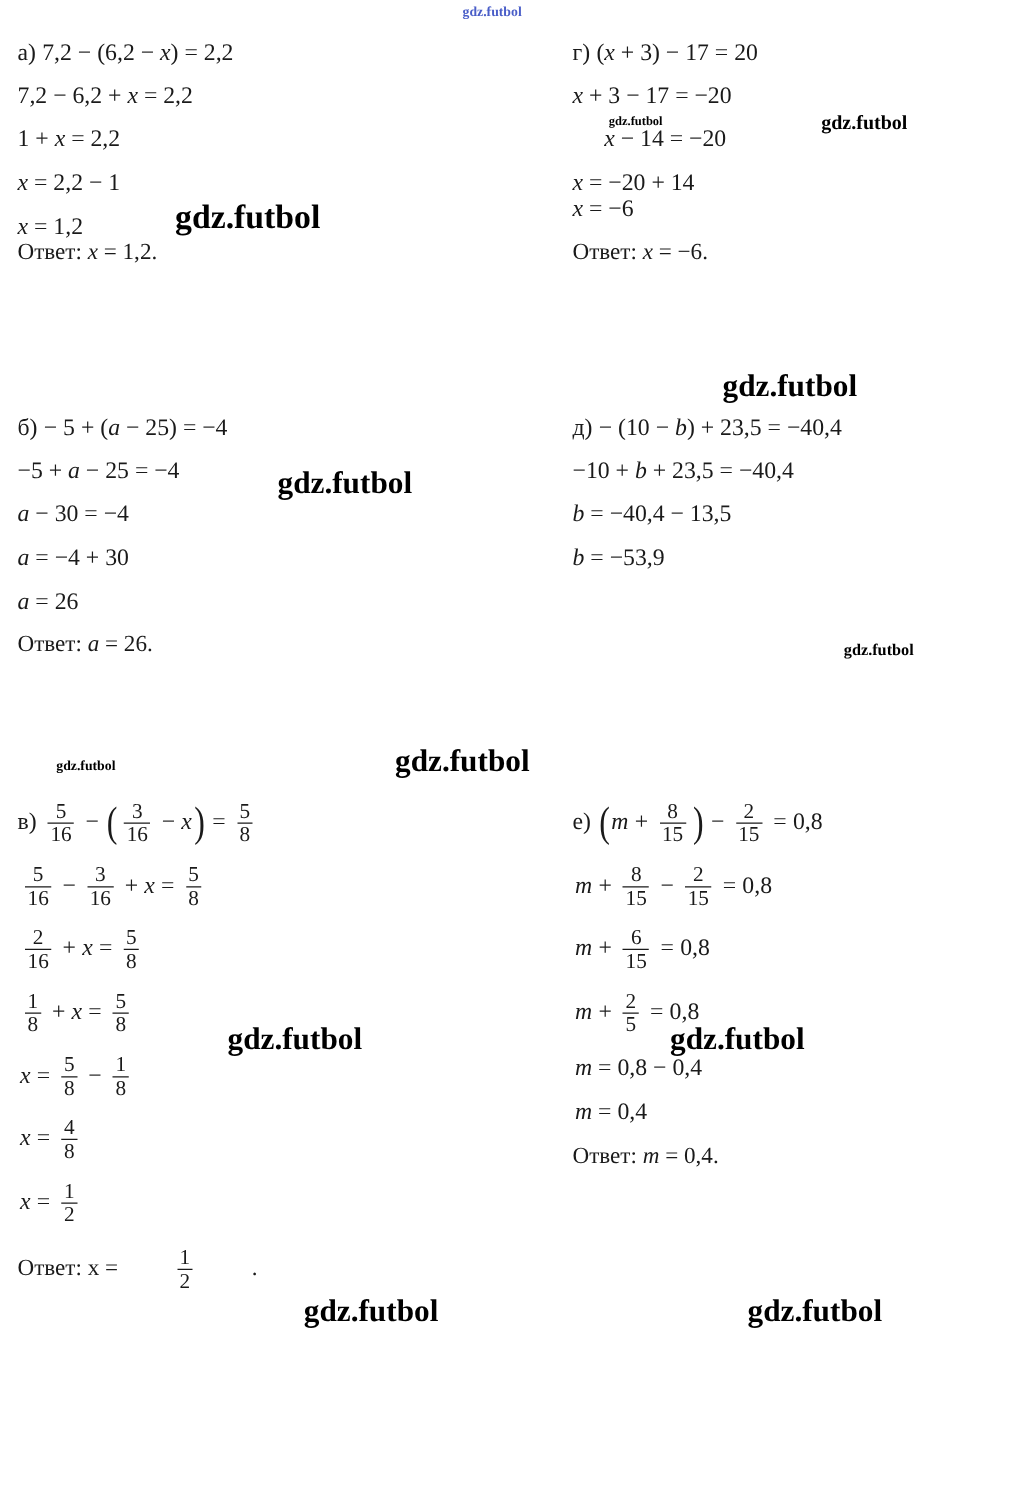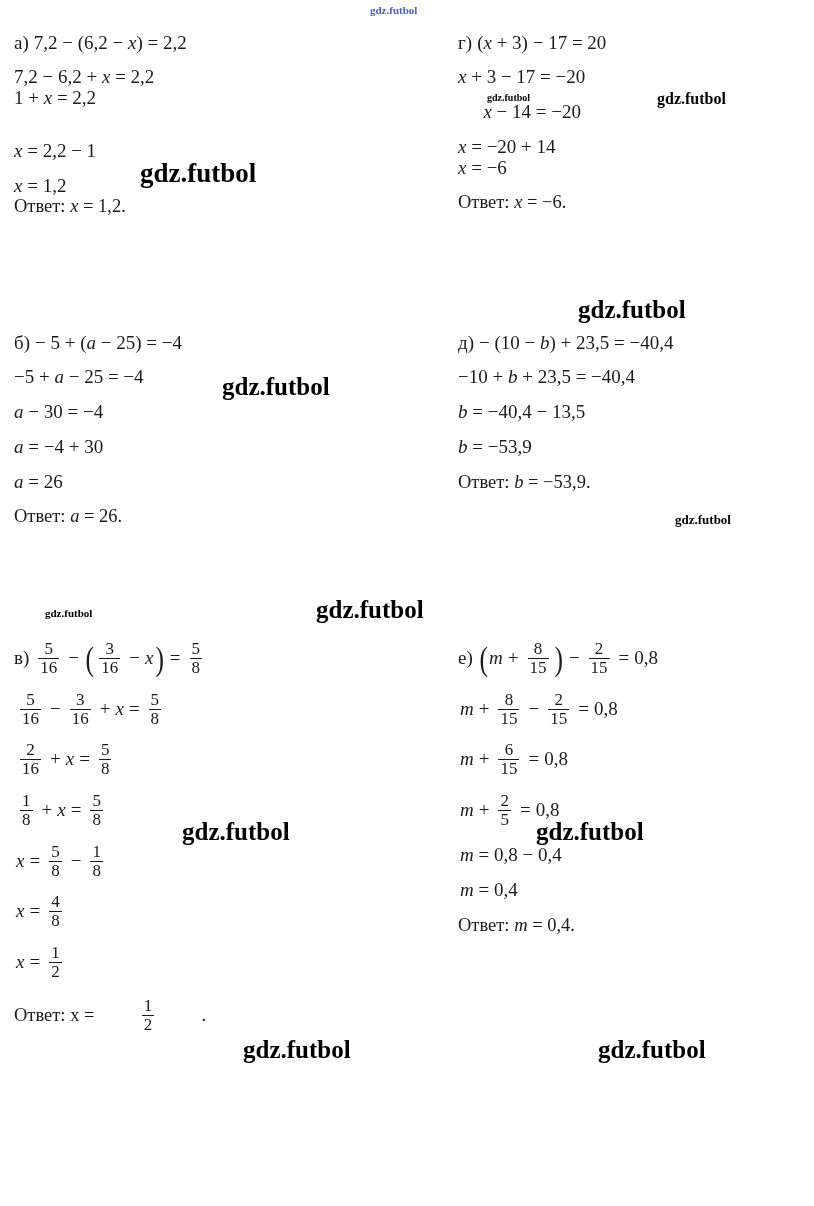--- a/index.html
+++ b/index.html
@@ -99,7 +99,7 @@
     <div class="line" style="margin-top:13px;">
       <span>7,2 − 6,2 + <i>x</i> = 2,2</span>
     </div>
-    <div class="line" style="">
+    <div class="line" style="margin-top:14px;">
       <span>1 + <i>x</i> = 2,2</span>
     </div>
     <div class="line" style="margin-top:32px;text-align:right;">

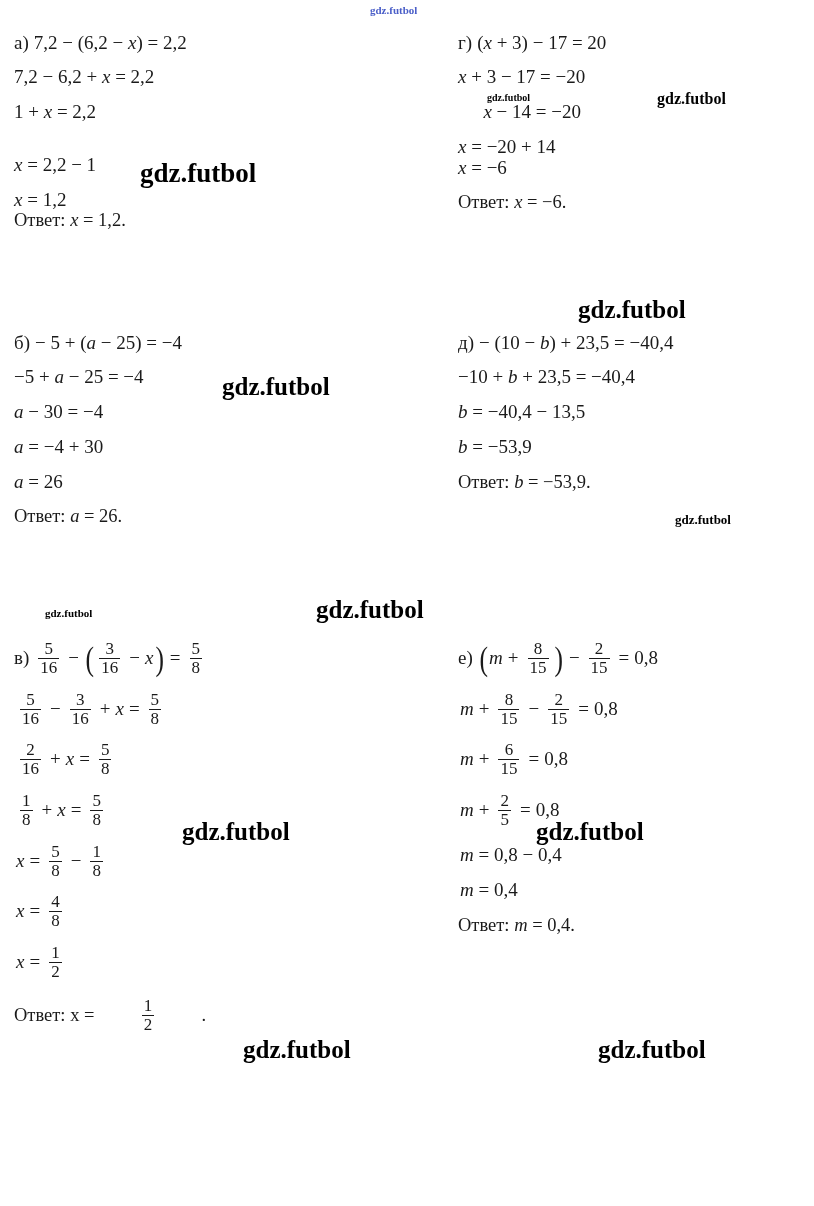--- a/index.html
+++ b/index.html
@@ -102,7 +102,7 @@
     <div class="line" style="margin-top:14px;">
       <span>1 + <i>x</i> = 2,2</span>
     </div>
-    <div class="line" style="margin-top:32px;text-align:right;">
+    <div class="line" style="margin-top:14px;text-align:right;">
       <span><i>x</i> = 2,2 − 1</span>
     </div>
     <div class="line" style="margin-top:14px;">

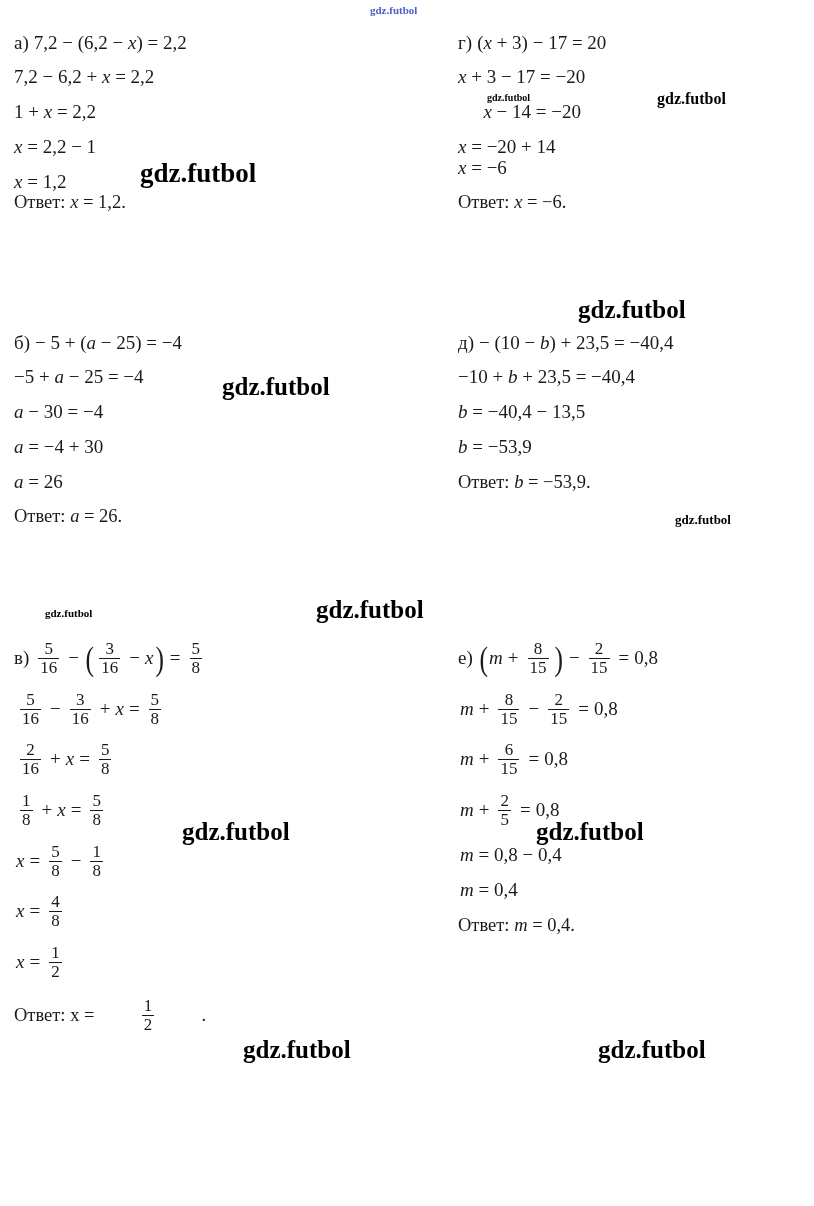--- a/index.html
+++ b/index.html
@@ -283,9 +283,6 @@
     <div class="line" style="margin-top:14px;">
       <span><i>b</i> = −53,9</span>
     </div>
-    <div class="line ans" style="margin-top:14px;">
-      <span>Ответ: <i>b</i> = −53,9.</span>
-    </div>
   </div>
 
   <div class="block" style="left:458px; top:640px;">

